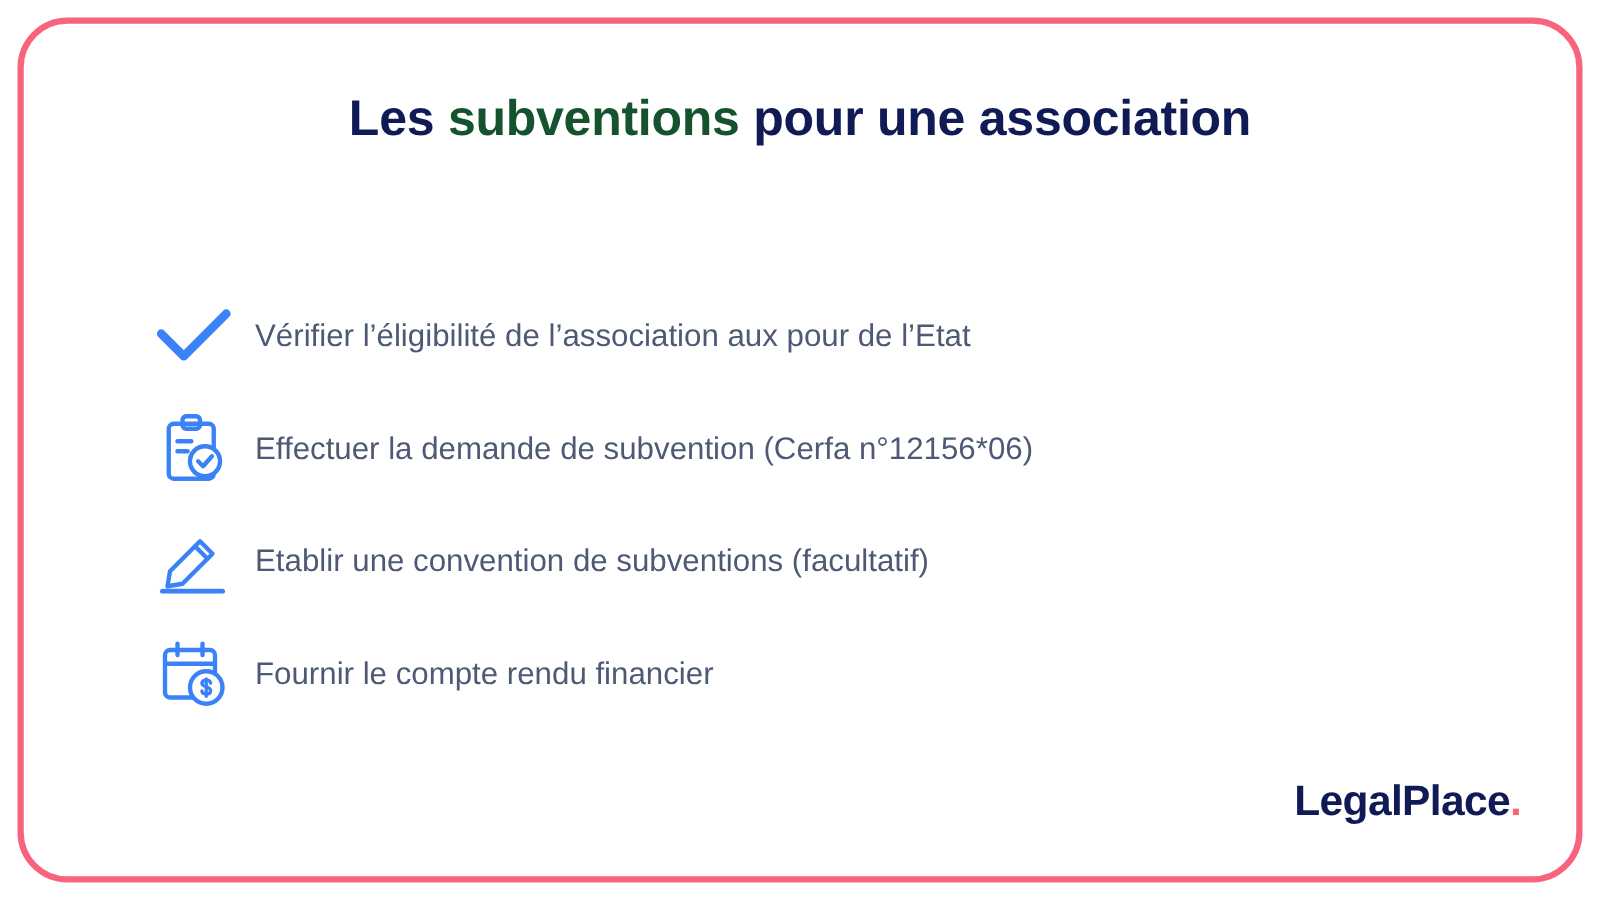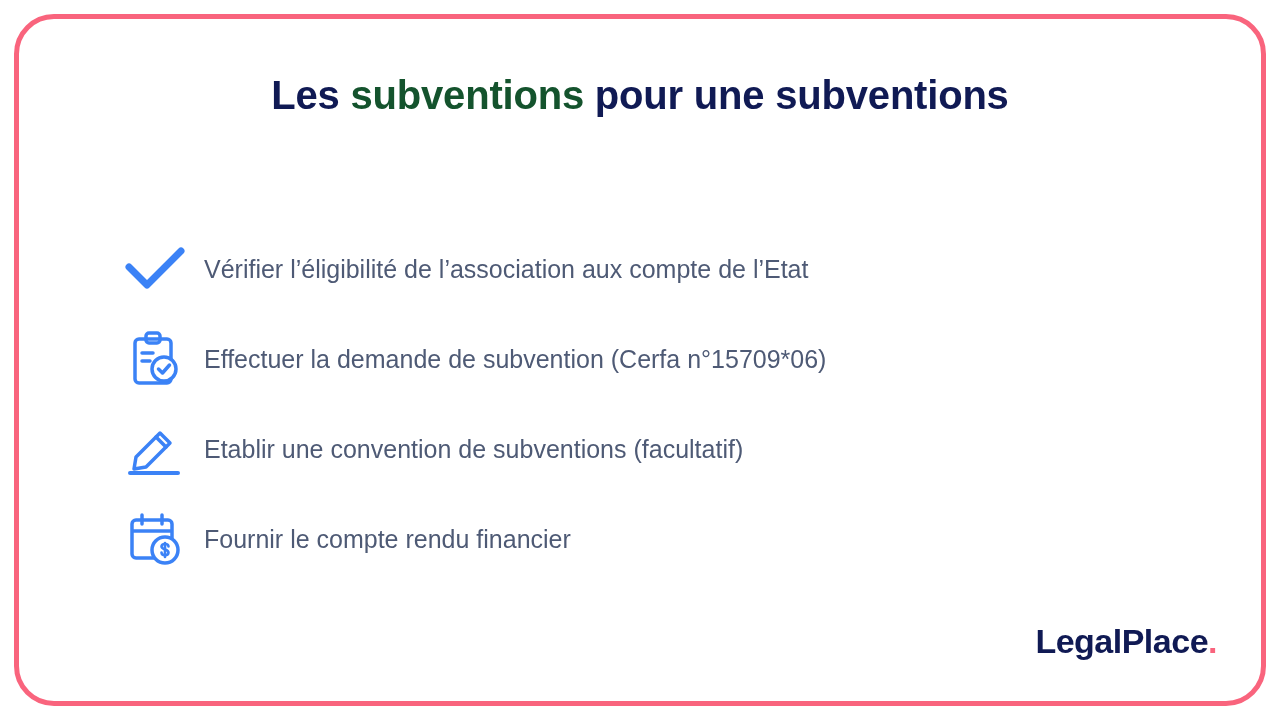--- a/index.html
+++ b/index.html
@@ -87,7 +87,7 @@
 <div class="infographic">
 
   <div class="title">
-    <span>Les </span><span class="hl">subventions</span><span> pour une subventions</span>
+    <span>Les </span><span class="hl">subventions</span><span> pour une association</span>
   </div>
 
   <div class="steps">

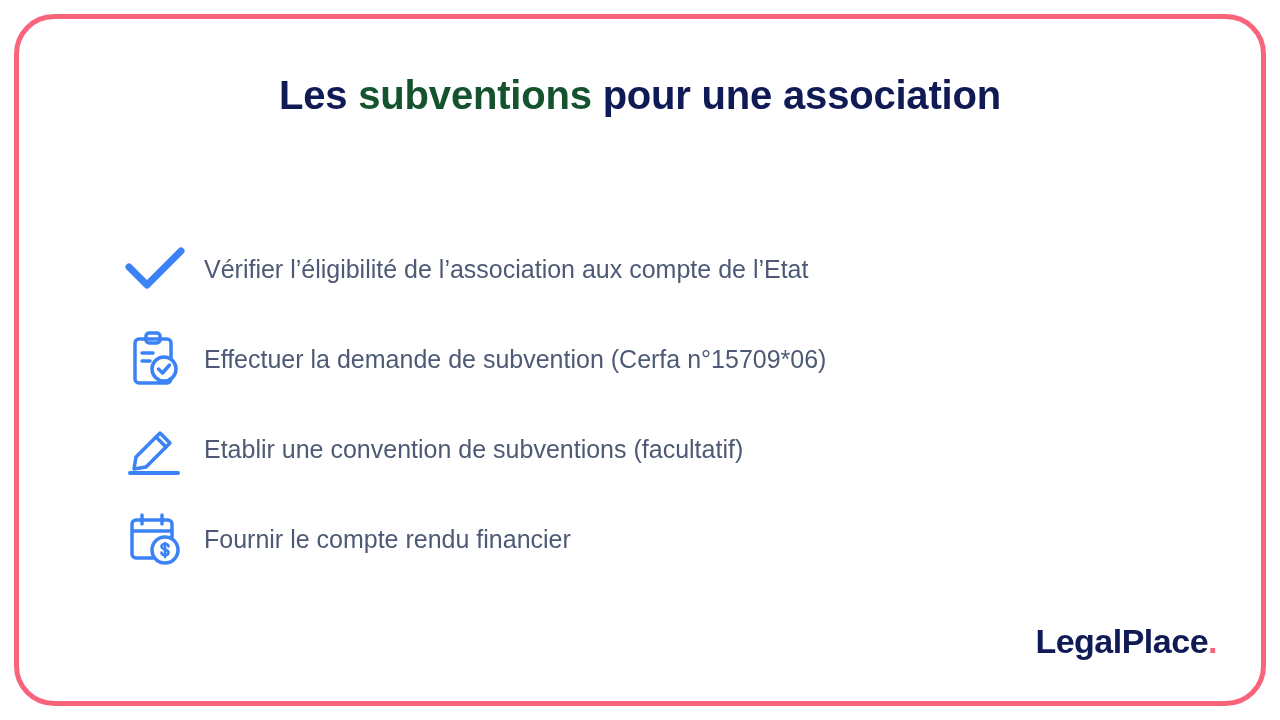--- a/index.html
+++ b/index.html
@@ -98,7 +98,7 @@
           <path d="M4 22 L22 40 L56 6" stroke="#3b82f6" stroke-width="7" stroke-linecap="round" stroke-linejoin="round" fill="none"></path>
         </svg>
       </span>
-      <span class="step-label">Vérifier l’éligibilité de l’association aux compte de l’Etat</span>
+      <span class="step-label">Vérifier l’éligibilité de l’association aux pour de l’Etat</span>
     </div>
 
     <div class="step">

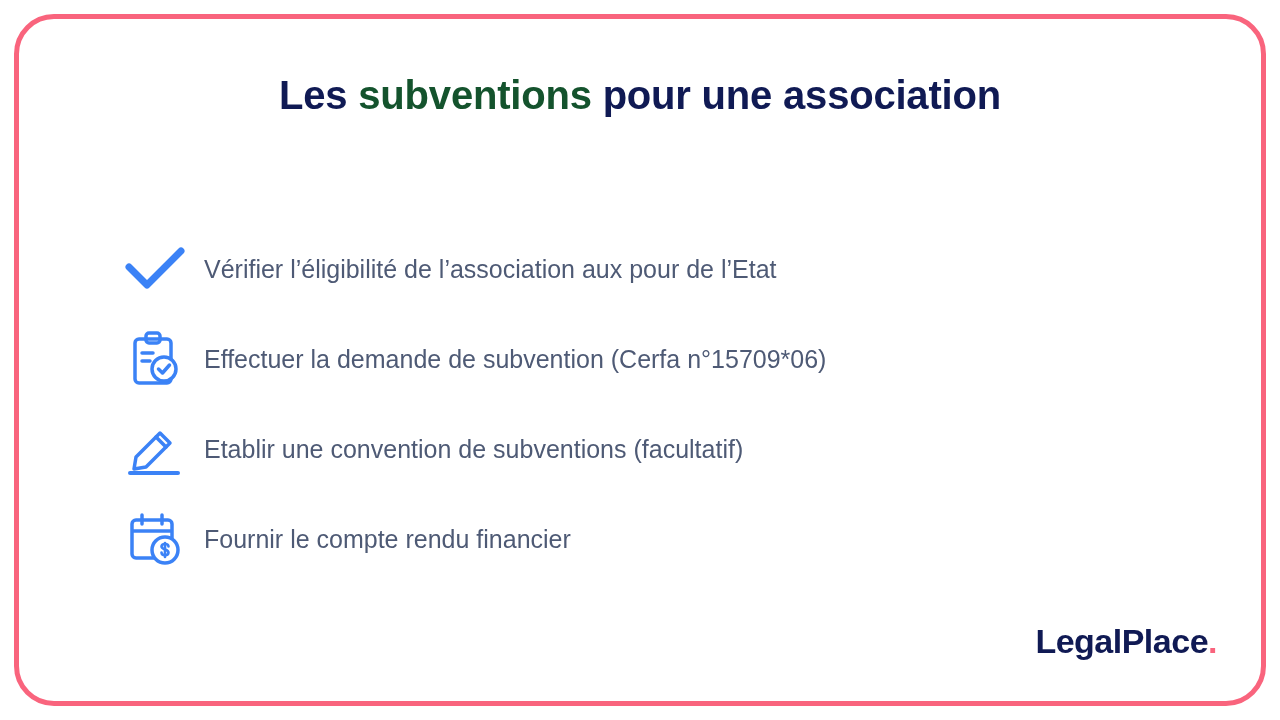--- a/index.html
+++ b/index.html
@@ -112,7 +112,7 @@
           <path d="M29.5 38 L33.5 42 L40.5 34" stroke="#3b82f6" stroke-width="3.5" stroke-linecap="round" stroke-linejoin="round" fill="none"></path>
         </svg>
       </span>
-      <span class="step-label">Effectuer la demande de subvention (Cerfa n°15709*06)</span>
+      <span class="step-label">Effectuer la demande de subvention (Cerfa n°12156*06)</span>
     </div>
 
     <div class="step">

